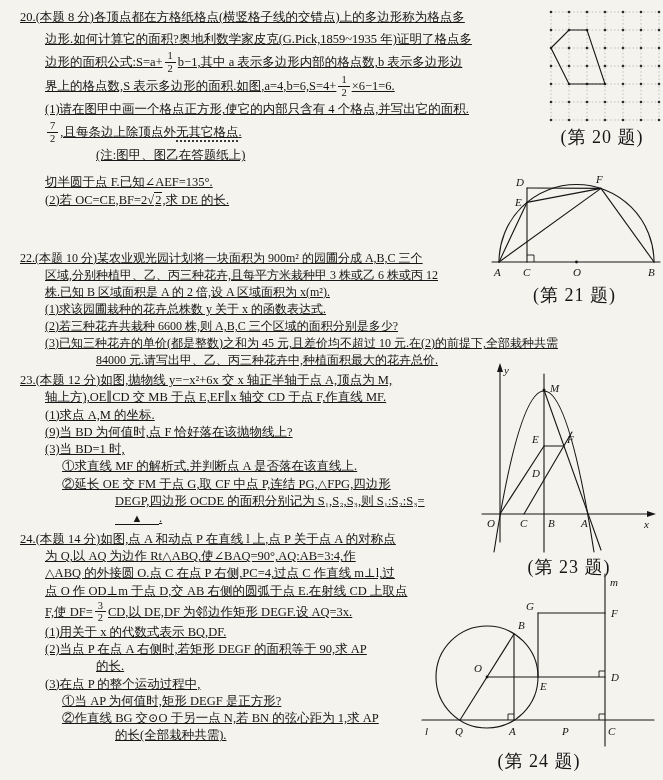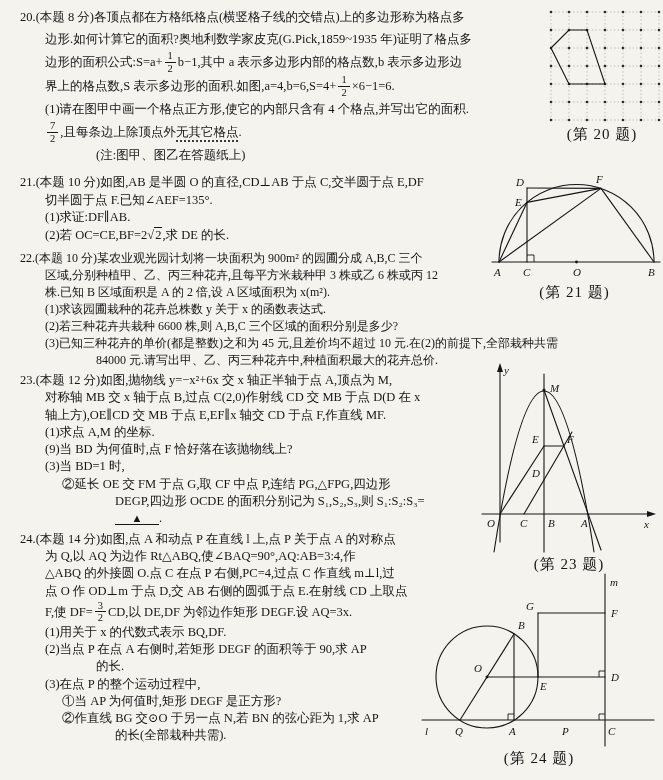--- a/index.html
+++ b/index.html
@@ -9,7 +9,7 @@
     font-family:"Liberation Serif","DejaVu Serif",serif;
     color:#161616;
   }
-  .q{position:absolute; left:20px; font-size:12.5px;}
+  .q{position:absolute; left:20px; font-size:12.5px;text-decoration:underline;}
   #q20{top:6px;  width:525px; line-height:22px;}
   #q21{top:174px;width:462px; line-height:17.5px;}
   #q22{top:250px;width:650px; line-height:17px; font-size:12px;}

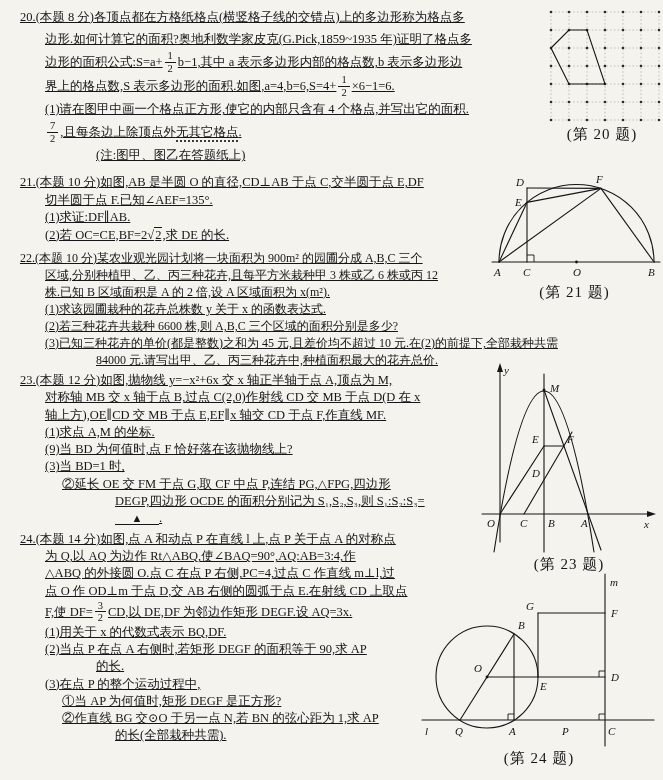--- a/index.html
+++ b/index.html
@@ -34,7 +34,7 @@
   #fig21{left:486px; top:170px; width:177px;}
   #fig23{left:478px; top:362px; width:182px;}
   #fig24{left:420px; top:568px; width:238px;}
-  figcaption{text-align:center; font-size:15px; margin-top:1px; letter-spacing:1px;}
+  figcaption{text-align:center; font-size:18px; margin-top:1px; letter-spacing:1px;}
   svg{display:block;}
   .stroke{stroke:#161616; stroke-width:1.1; fill:none; stroke-linecap:round;}
   .thin{stroke:#161616; stroke-width:0.9; fill:none;}

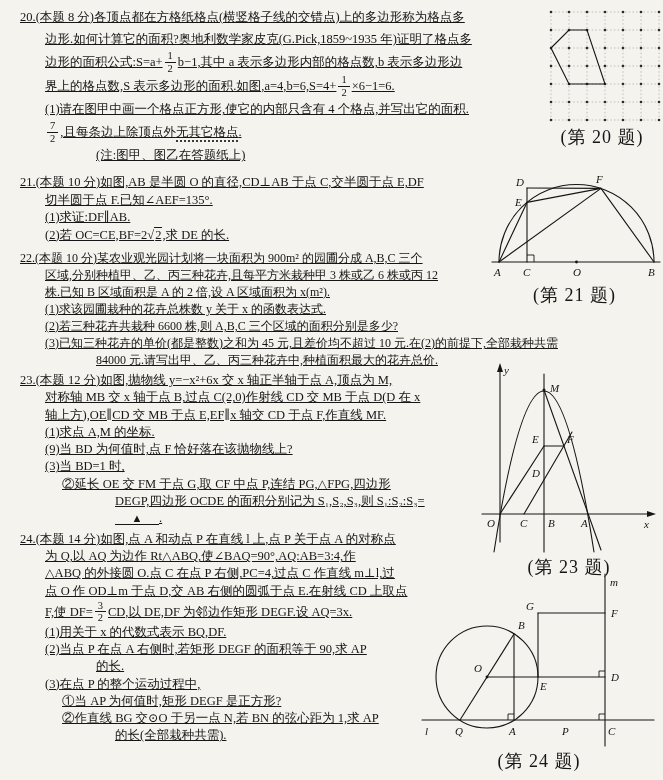--- a/index.html
+++ b/index.html
@@ -60,7 +60,6 @@
   </section>
 
   <section id="q21" class="q">
-    <div class="ln">21.(本题 10 分)如图,AB 是半圆 O 的直径,CD⊥AB 于点 C,交半圆于点 E,DF</div>
     <div class="ln i1">切半圆于点 F.已知∠AEF=135°.</div>
     <div class="ln i1">(1)求证:DF∥AB.</div>
     <div class="ln i1"><span>(2)若 OC=CE,BF=2√</span><span class="rad">2</span><span>,求 DE 的长.</span></div>

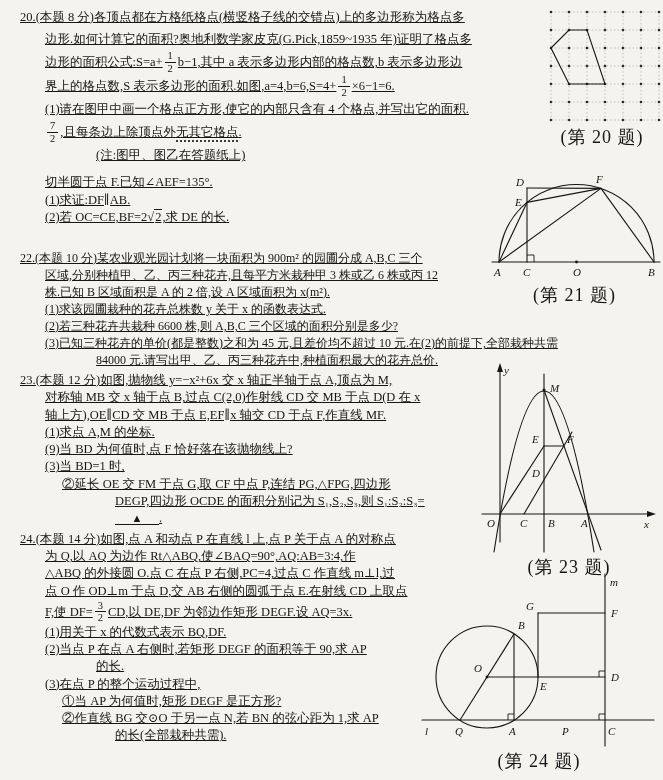--- a/index.html
+++ b/index.html
@@ -61,7 +61,6 @@
 
   <section id="q21" class="q">
     <div class="ln i1">切半圆于点 F.已知∠AEF=135°.</div>
-    <div class="ln i1">(1)求证:DF∥AB.</div>
     <div class="ln i1"><span>(2)若 OC=CE,BF=2√</span><span class="rad">2</span><span>,求 DE 的长.</span></div>
   </section>
 

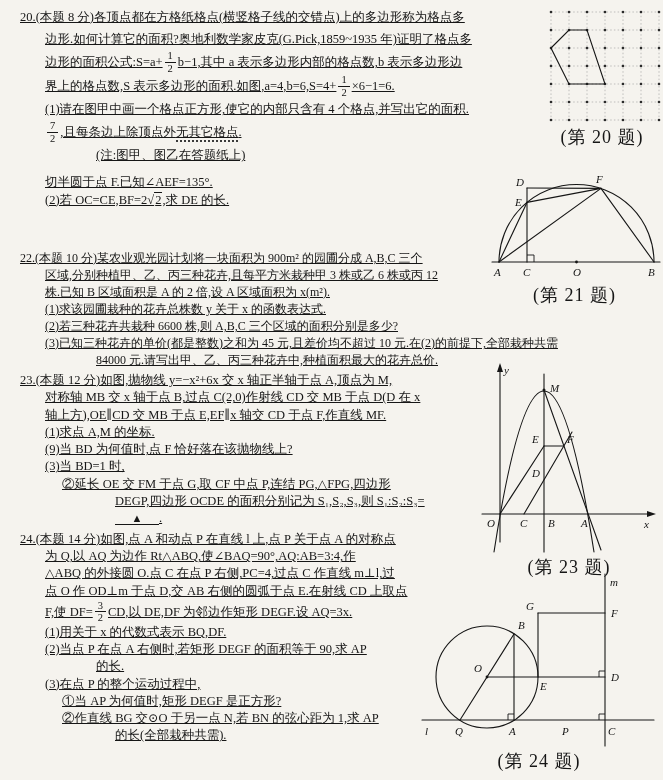--- a/index.html
+++ b/index.html
@@ -76,7 +76,6 @@
 
   <section id="q23" class="q">
     <div class="ln">23.(本题 12 分)如图,抛物线 y=−x²+6x 交 x 轴正半轴于点 A,顶点为 M,</div>
-    <div class="ln i1">对称轴 MB 交 x 轴于点 B,过点 C(2,0)作射线 CD 交 MB 于点 D(D 在 x</div>
     <div class="ln i1">轴上方),OE∥CD 交 MB 于点 E,EF∥x 轴交 CD 于点 F,作直线 MF.</div>
     <div class="ln i1">(1)求点 A,M 的坐标.</div>
     <div class="ln i1">(9)当 BD 为何值时,点 F 恰好落在该抛物线上?</div>

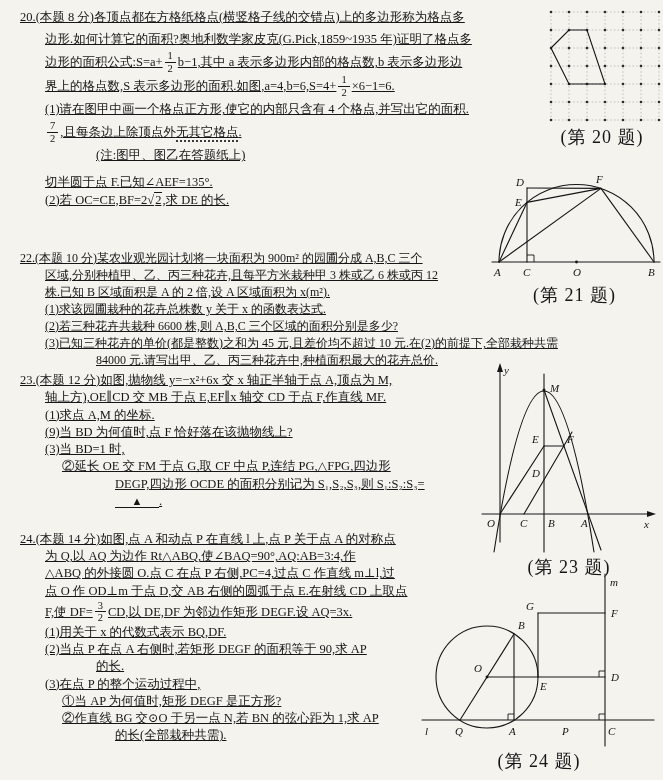--- a/index.html
+++ b/index.html
@@ -80,6 +80,7 @@
     <div class="ln i1">(1)求点 A,M 的坐标.</div>
     <div class="ln i1">(9)当 BD 为何值时,点 F 恰好落在该抛物线上?</div>
     <div class="ln i1">(3)当 BD=1 时,</div>
+    <div class="ln i3">①求直线 MF 的解析式,并判断点 A 是否落在该直线上.</div>
     <div class="ln i3">②延长 OE 交 FM 于点 G,取 CF 中点 P,连结 PG,△FPG,四边形</div>
     <div class="ln i4">DEGP,四边形 OCDE 的面积分别记为 S₁,S₂,S₃,则 S₁:S₂:S₃=</div>
     <div class="ln i4"><span class="blank">▲</span><span>.</span></div>

